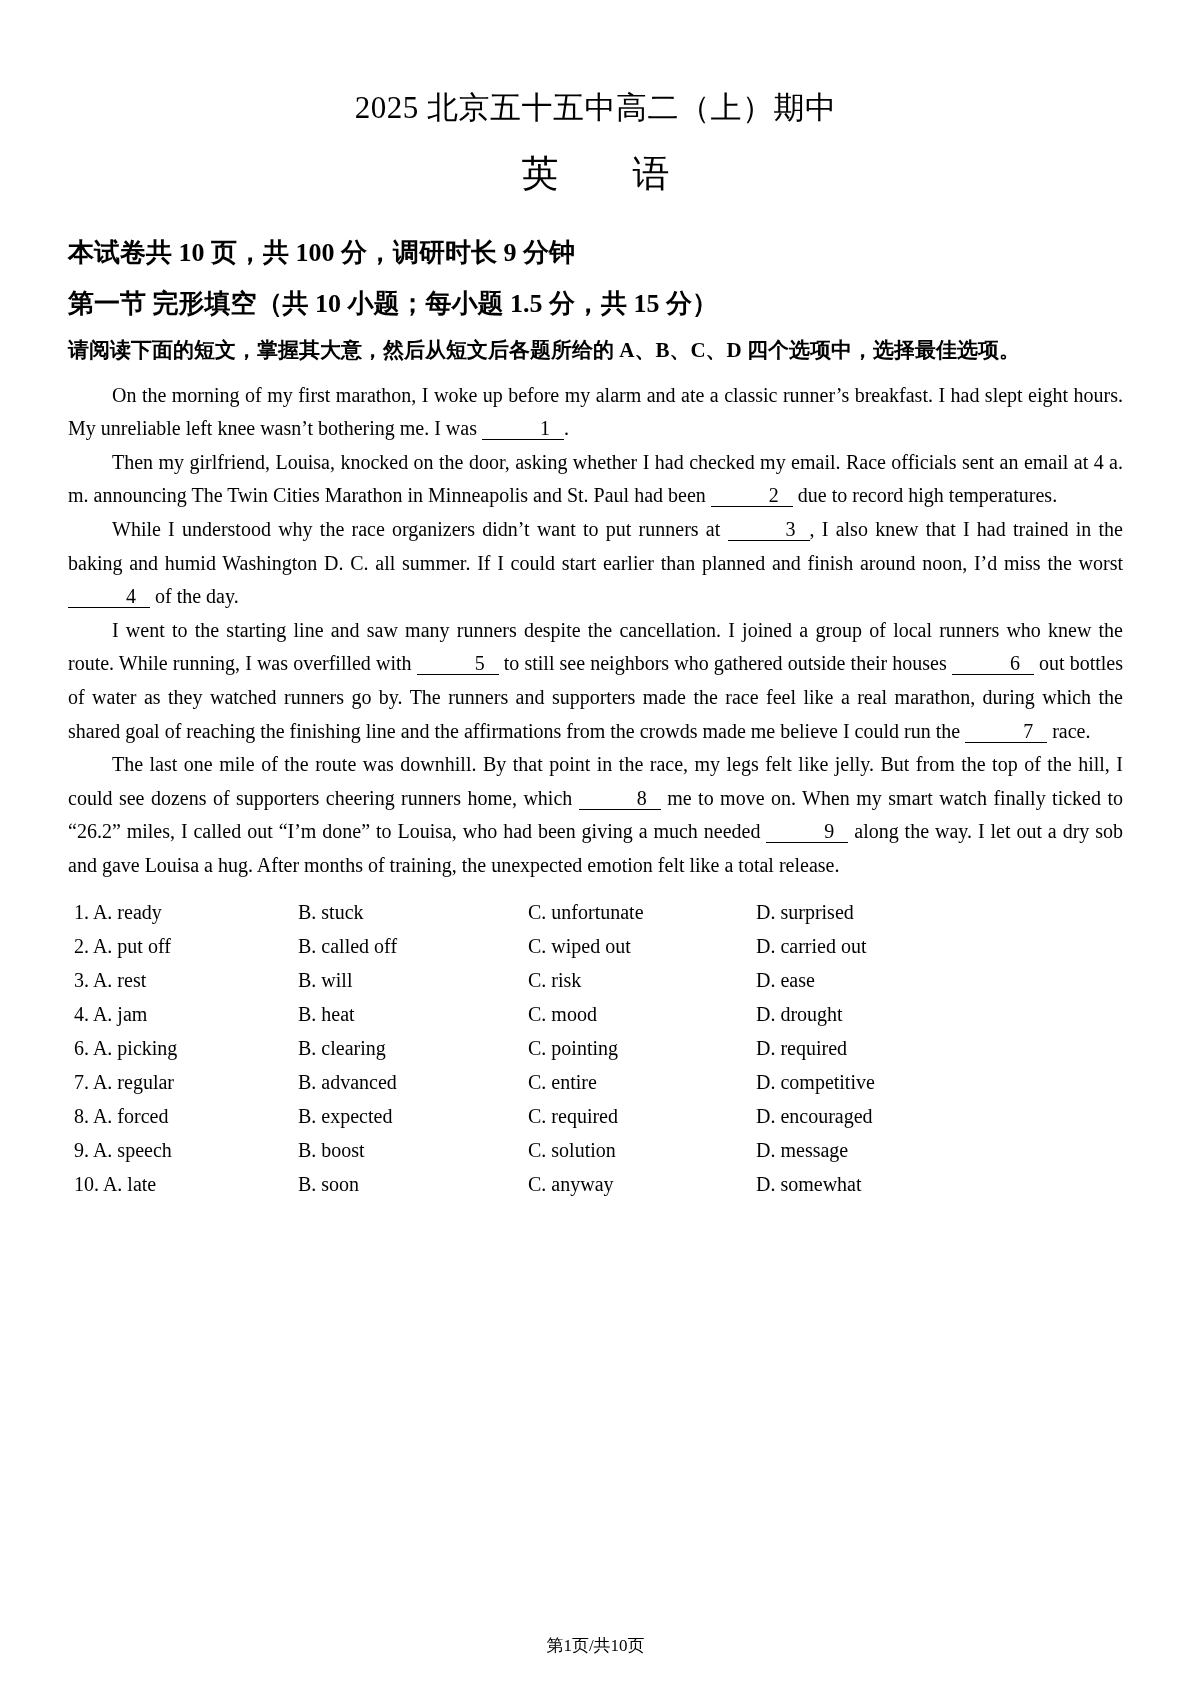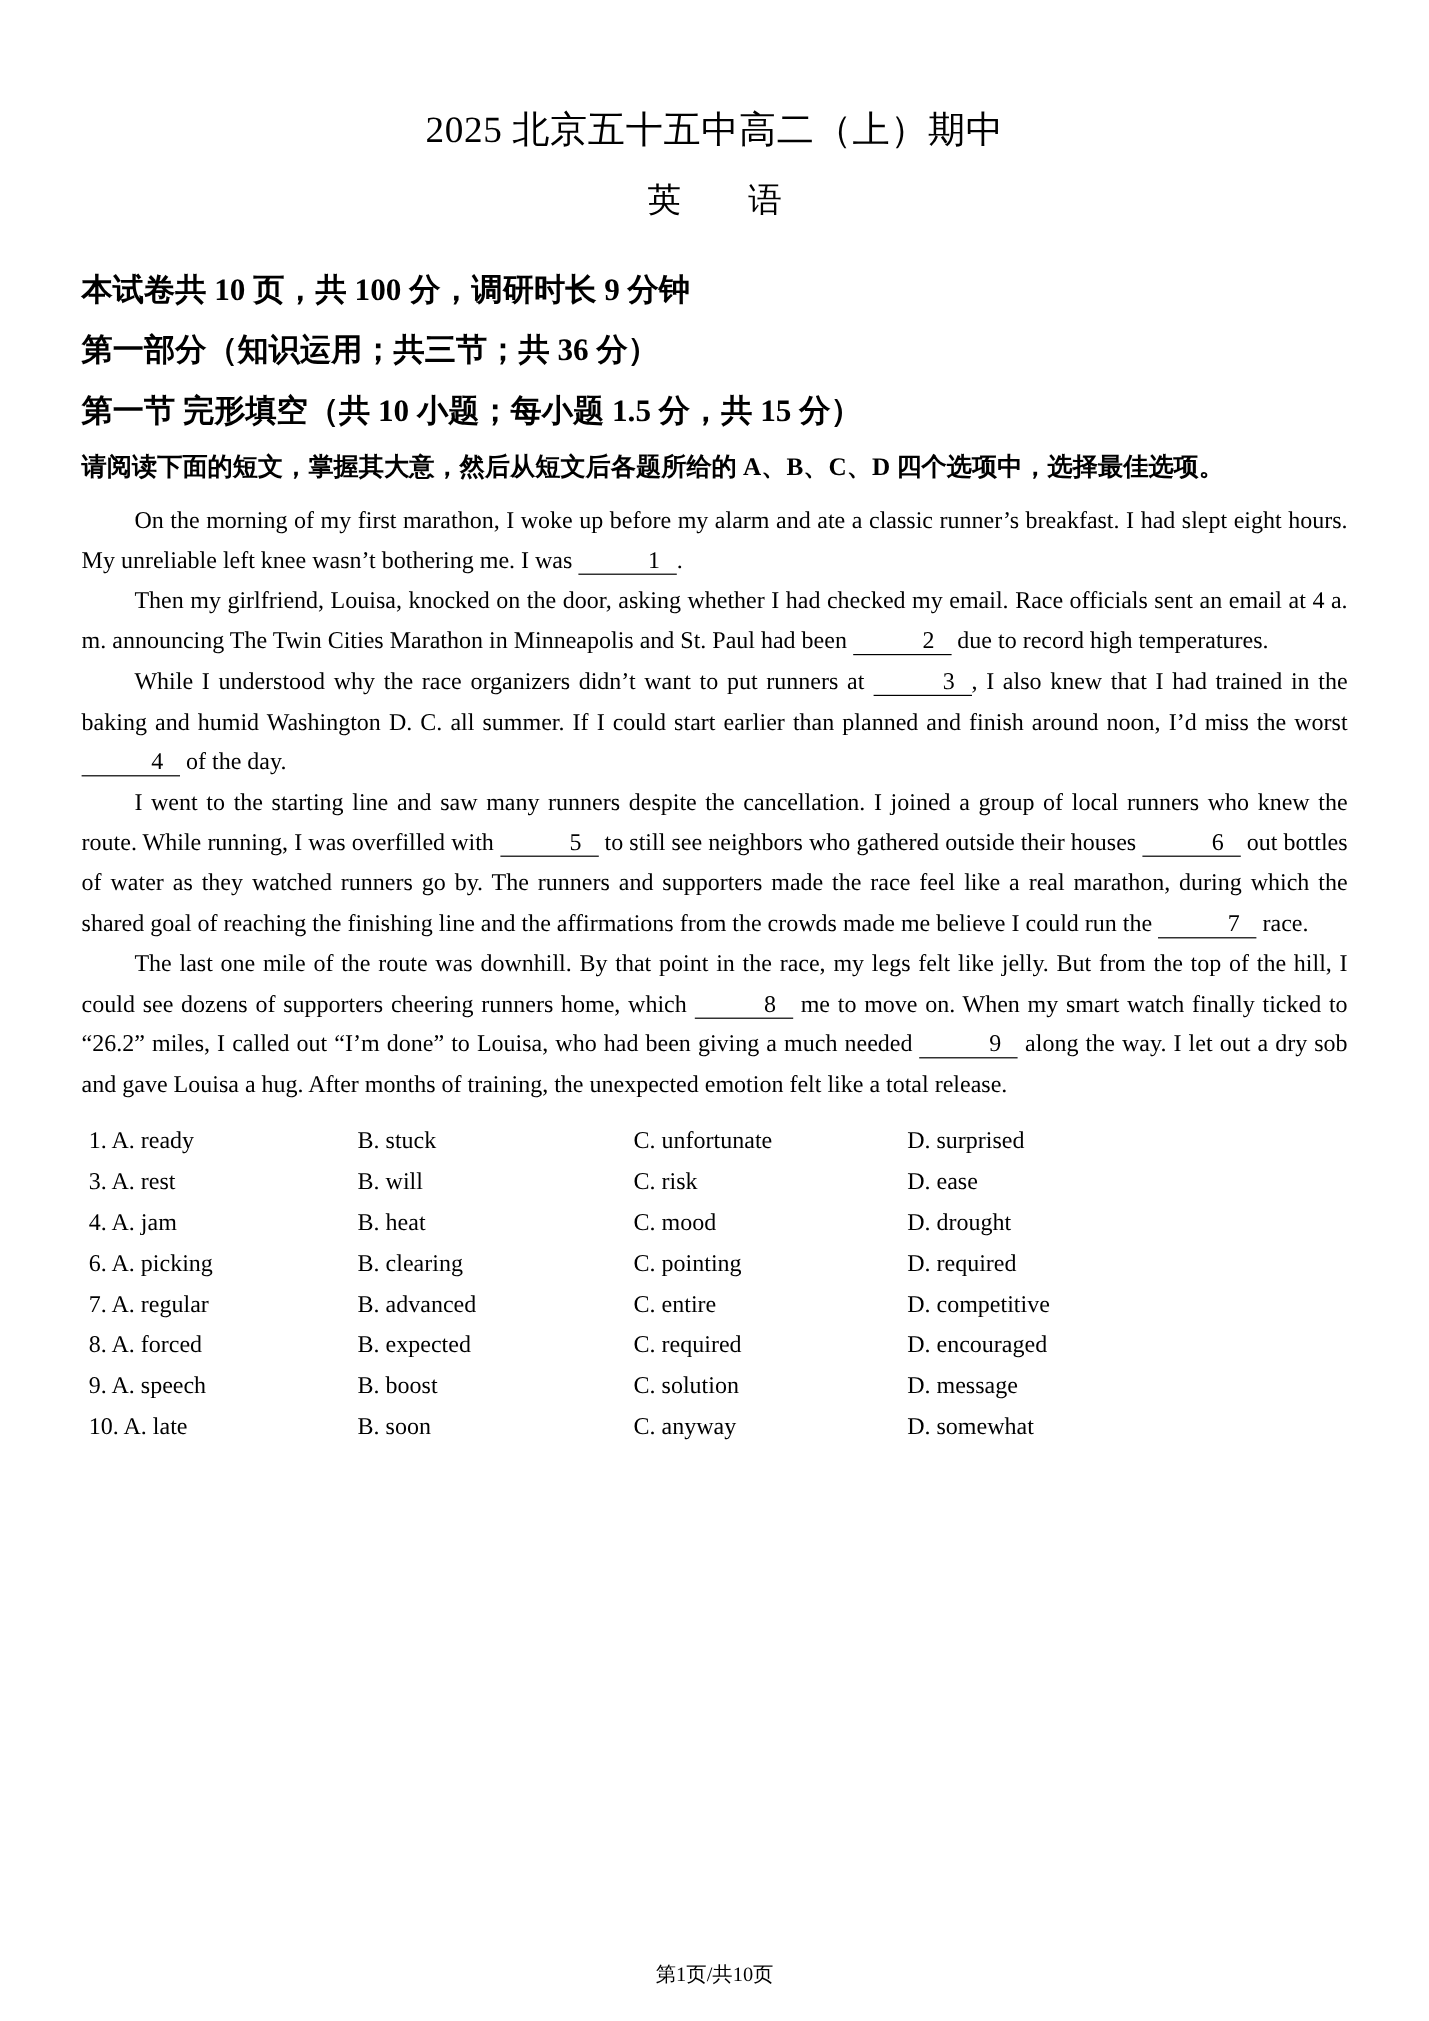--- a/index.html
+++ b/index.html
@@ -35,7 +35,7 @@
   }
   .doc-subtitle {
     text-align: center;
-    font-size: 28px;
+    font-size: 37px;
     font-weight: 400;
     margin: 0;
     padding-top: 22px;

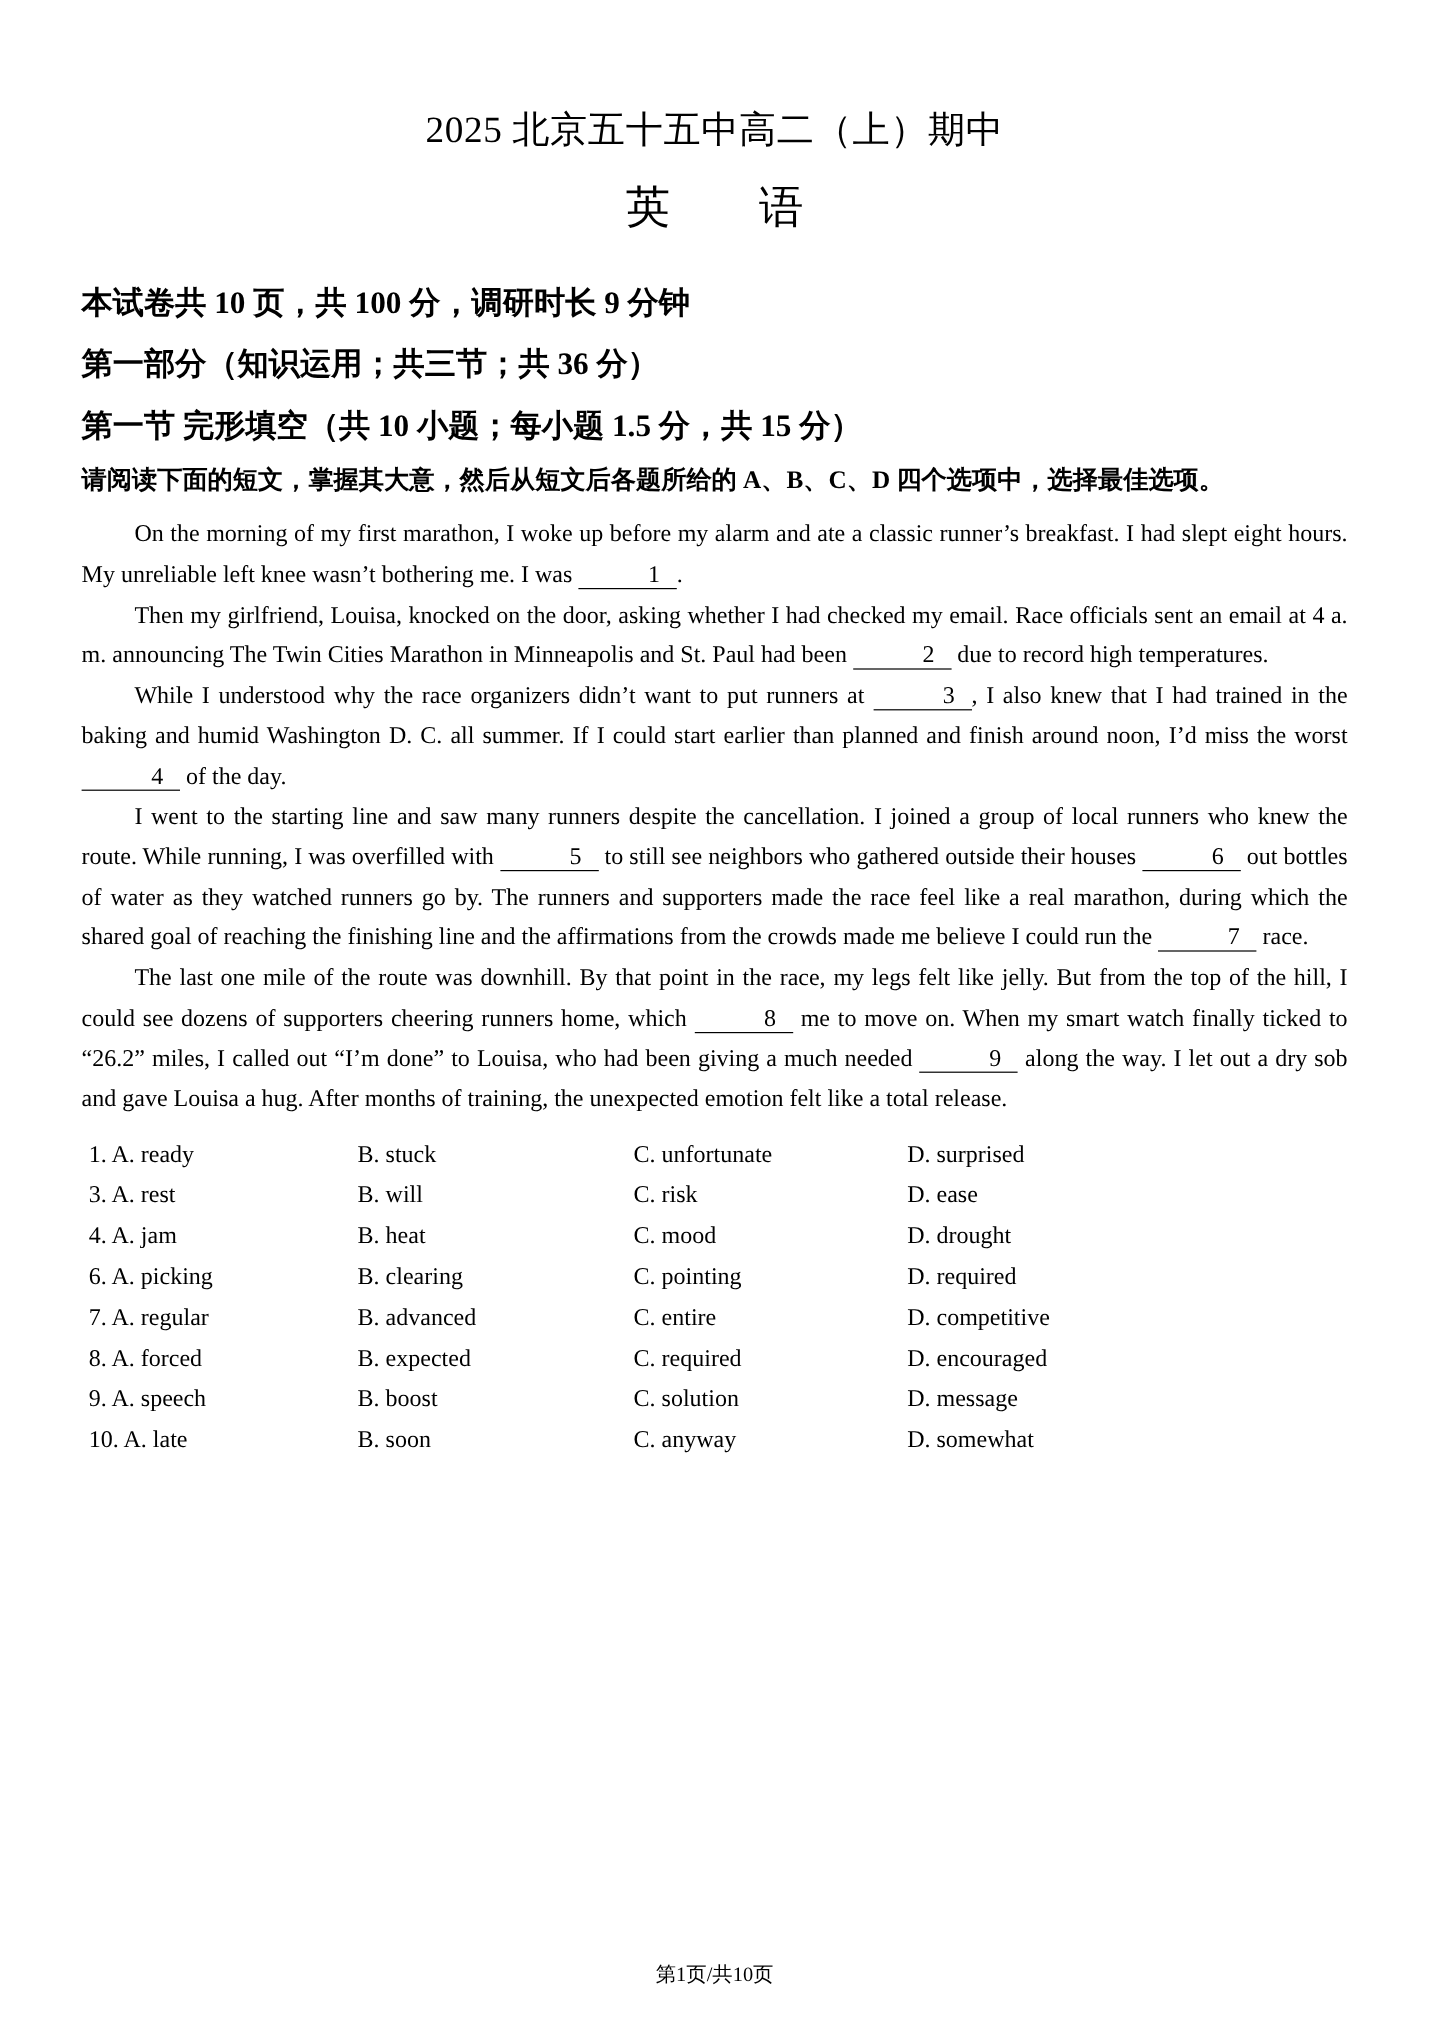--- a/index.html
+++ b/index.html
@@ -124,7 +124,6 @@
 
   <div class="instr-block">
     <p class="instr">本试卷共 10 页，共 100 分，调研时长 9 分钟</p>
-    <p class="instr">第一部分（知识运用；共三节；共 36 分）</p>
     <p class="instr">第一节 完形填空（共 10 小题；每小题 1.5 分，共 15 分）</p>
     <p class="instr-wrap">请阅读下面的短文，掌握其大意，然后从短文后各题所给的 A、B、C、D 四个选项中，选择最佳选项。</p>
   </div>

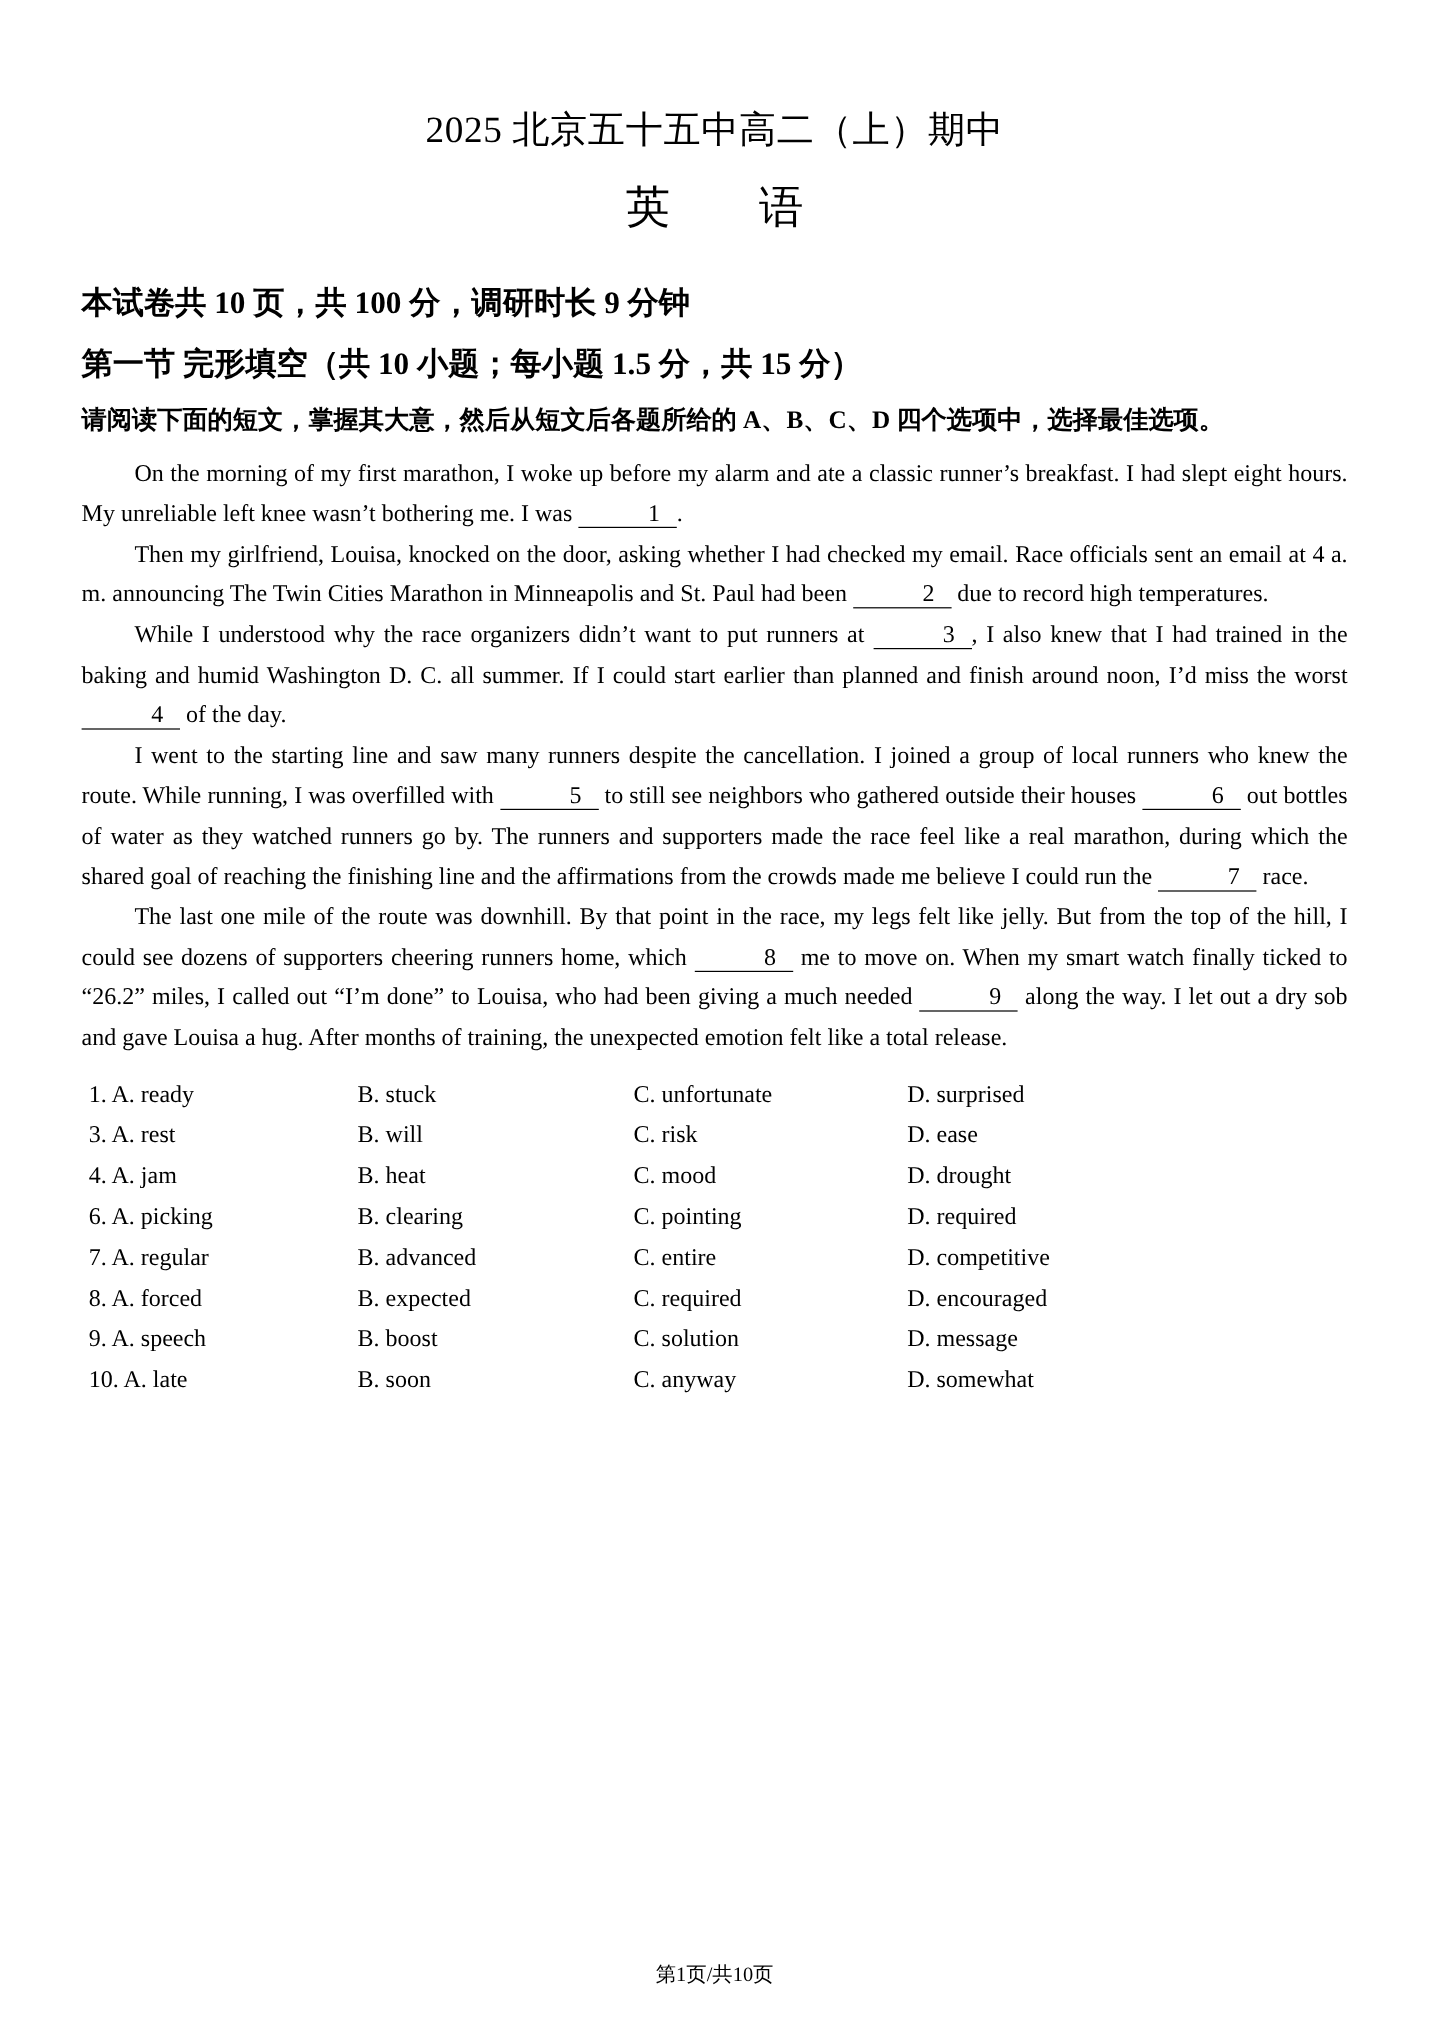--- a/index.html
+++ b/index.html
@@ -151,6 +151,12 @@
         <span class="opt-cell col-d">D. surprised</span>
       </div>
       <div class="opt-row">
+        <span class="opt-cell col-a"><span class="">2.</span> <span>A. put off</span></span>
+        <span class="opt-cell col-b">B. called off</span>
+        <span class="opt-cell col-c">C. wiped out</span>
+        <span class="opt-cell col-d">D. carried out</span>
+      </div>
+      <div class="opt-row">
         <span class="opt-cell col-a"><span class="">3.</span> <span>A. rest</span></span>
         <span class="opt-cell col-b">B. will</span>
         <span class="opt-cell col-c">C. risk</span>

